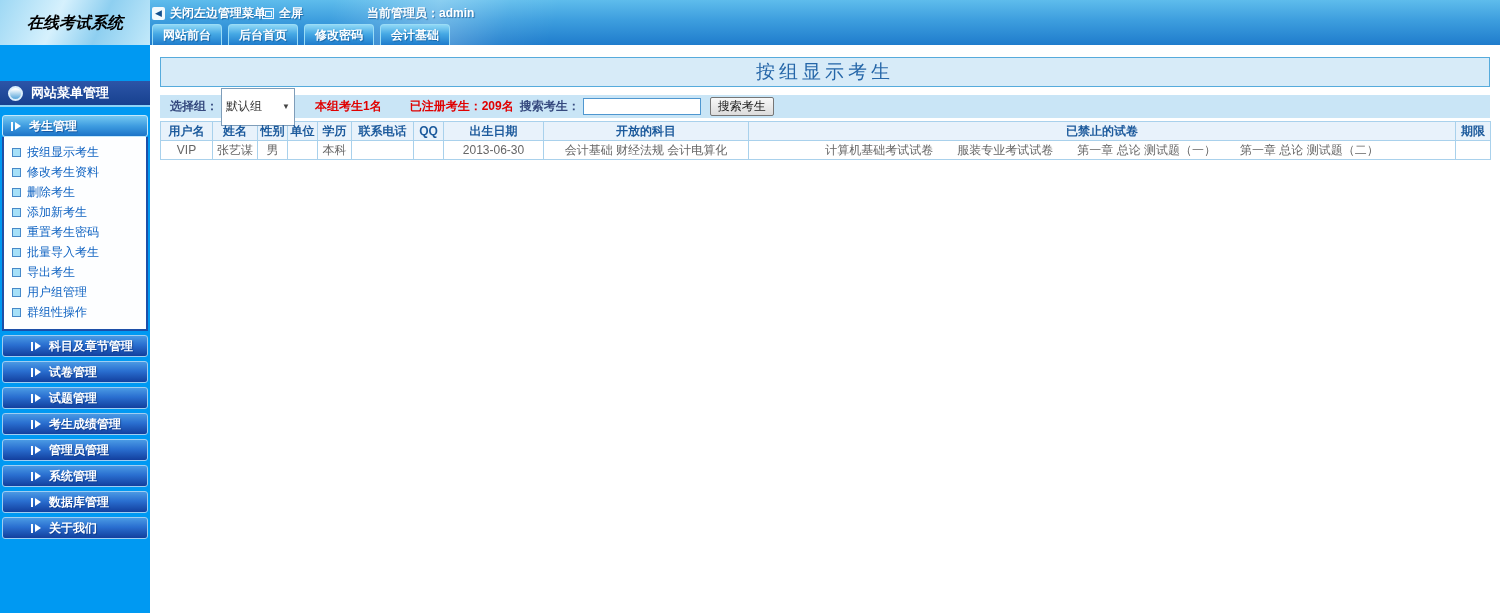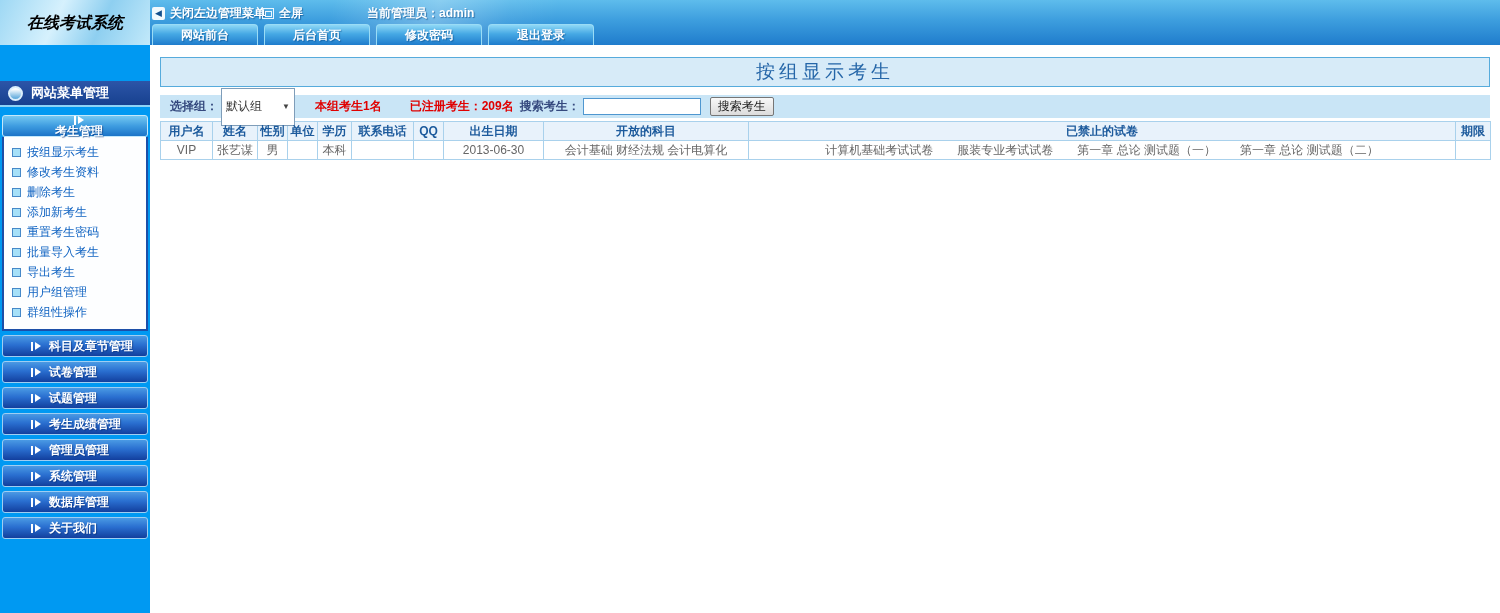--- a/index.html
+++ b/index.html
@@ -27,7 +27,7 @@
   .fs-box { width:12px; height:11px; border:1px solid #eaf6ff; position:relative; display:inline-block; }
   .fs-box::after { content:""; position:absolute; left:2px; top:2px; width:5px; height:4px; border:1px solid #eaf6ff; }
   #tabs { position:absolute; left:152px; bottom:0; display:flex; gap:6px; z-index:2; }
-  .tab { height:21px; line-height:20px; padding:0 28px; border:1px solid #9adcf6; border-bottom:none;
+  .tab { height:21px; line-height:20px; padding:0 10px; border:1px solid #9adcf6; border-bottom:none;
     border-radius:4px 4px 0 0; color:#fff; font-size:12px; font-weight:bold; cursor:pointer;
     text-shadow:1px 1px 1px rgba(0,60,120,.5);
     background:linear-gradient(180deg,#8ed8f6 0%,#45a8e4 45%,#1f7ccc 100%); }

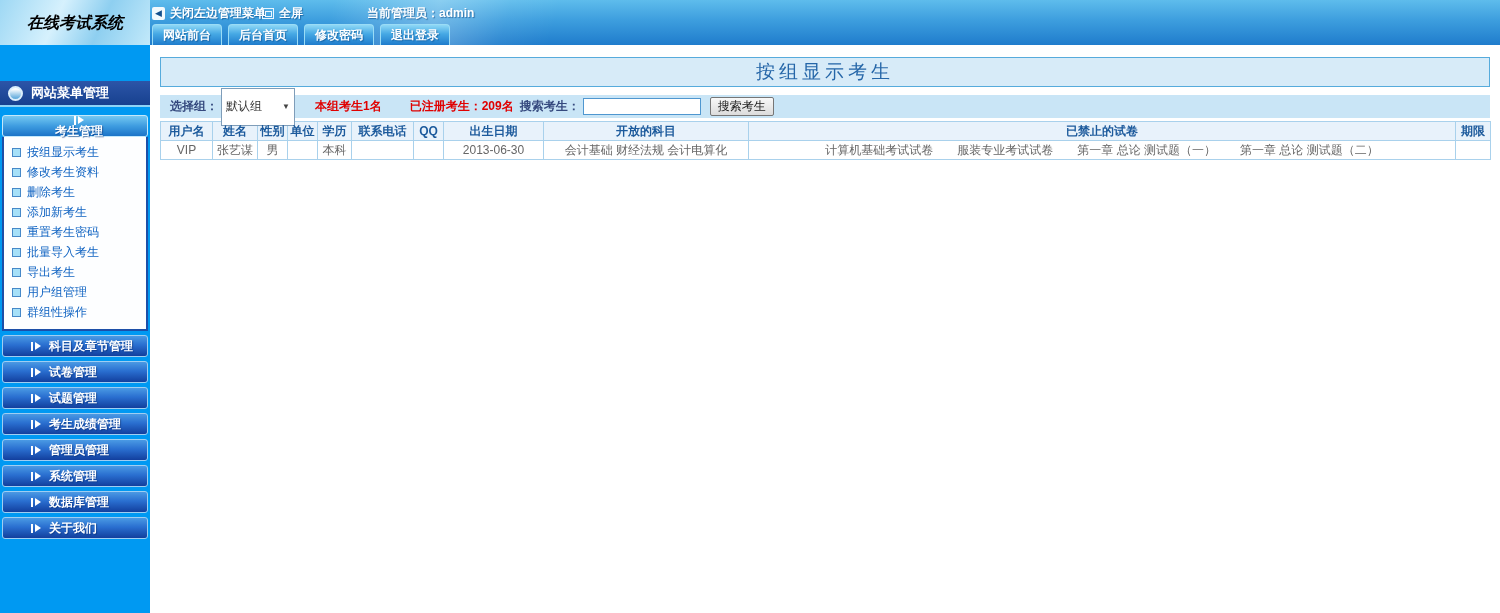--- a/index.html
+++ b/index.html
@@ -104,7 +104,7 @@
     <div class="tab">网站前台</div>
     <div class="tab">后台首页</div>
     <div class="tab">修改密码</div>
-    <div class="tab">退出登录</div>
+    <div class="tab">会计基础</div>
   </div>
 </div>
 

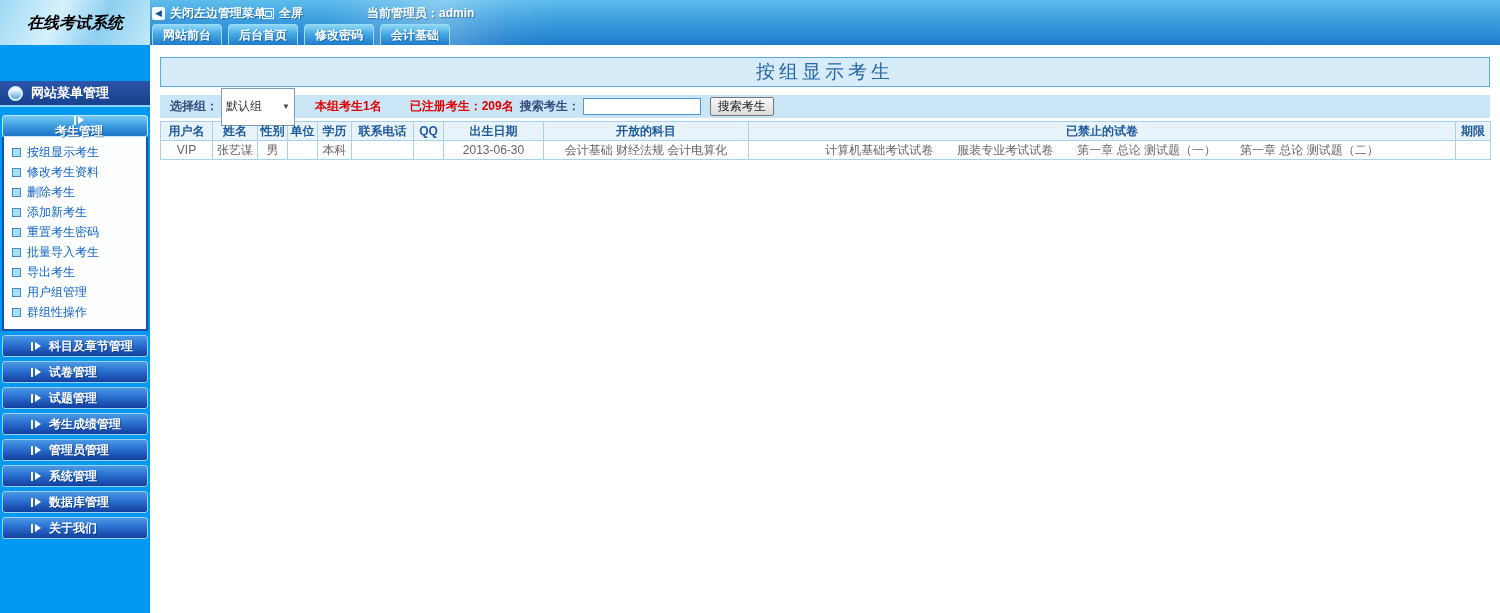--- a/index.html
+++ b/index.html
@@ -43,7 +43,7 @@
     display:flex; align-items:center; gap:7px; padding-left:8px; cursor:pointer;
     color:#fff; font-size:12px; font-weight:bold; text-shadow:1px 1px 1px rgba(0,40,110,.55);
     background:linear-gradient(180deg,#74c8f2 0%,#3e9ce0 50%,#1c74c8 100%); }
-  .sb-section.first { margin-top:8px;flex-direction:column; }
+  .sb-section.first { margin-top:8px; }
   .sb-section.collapsed { border:1px solid #9fcef2;
     background:linear-gradient(180deg,#4a9ae4 0%,#2a6fd0 45%,#123f9e 100%);padding-left:28px; }
   .play-icon { position:relative; width:11px; height:9px; display:inline-block; }

